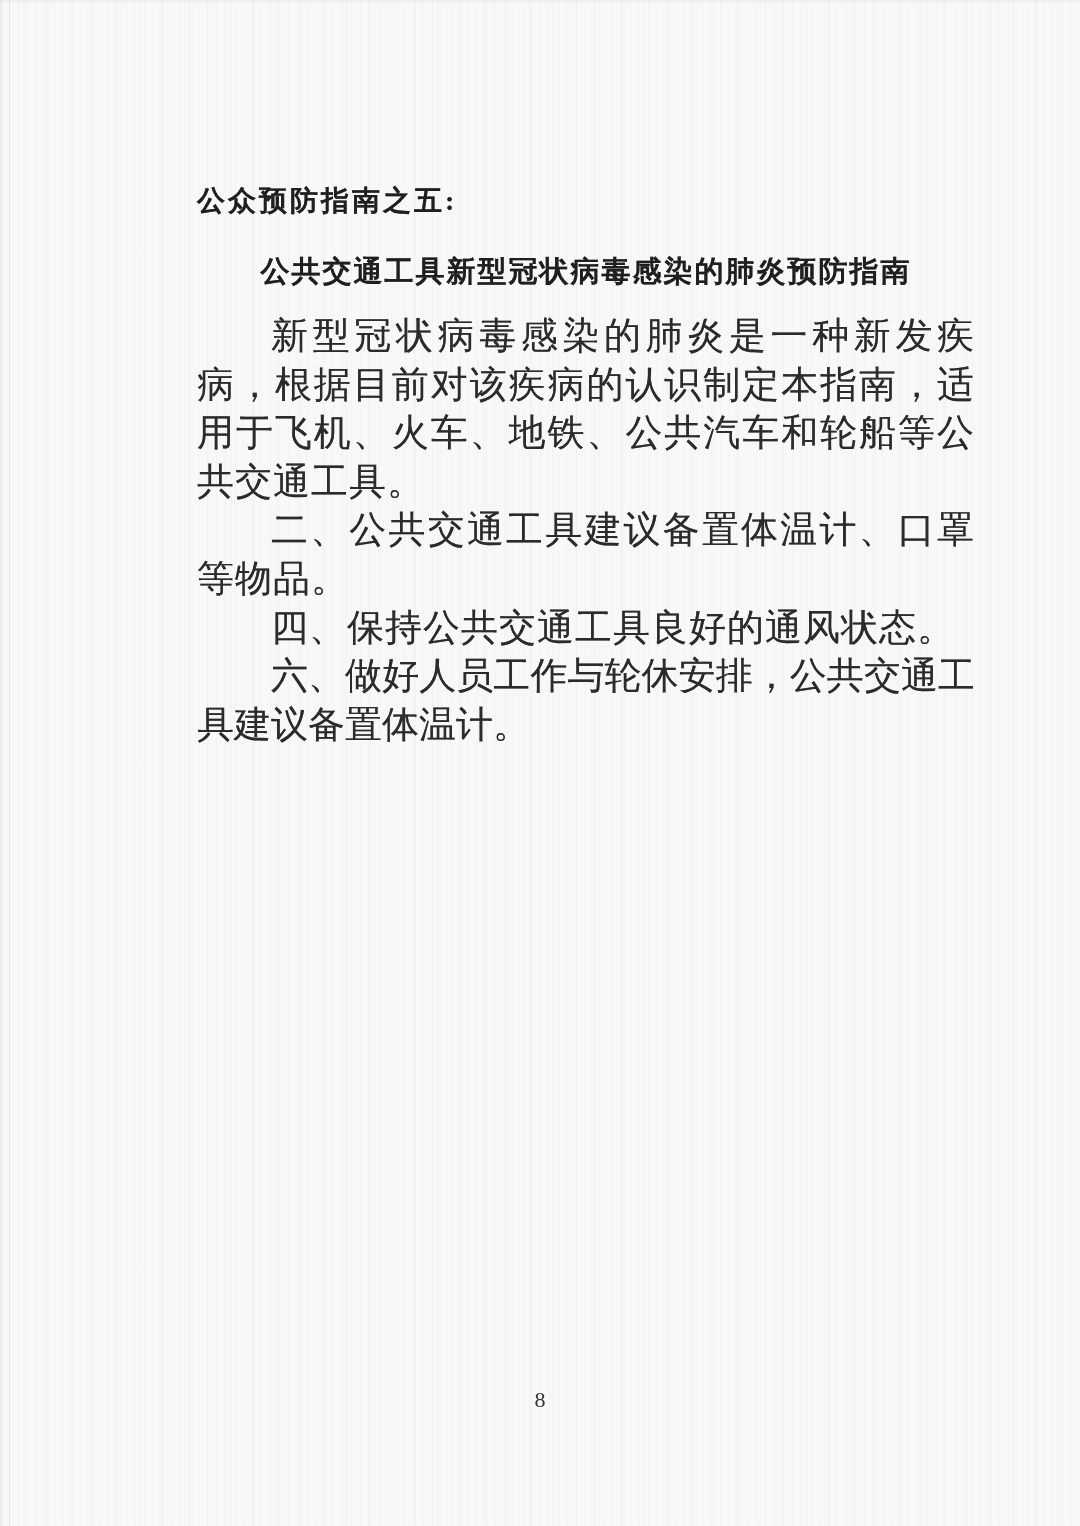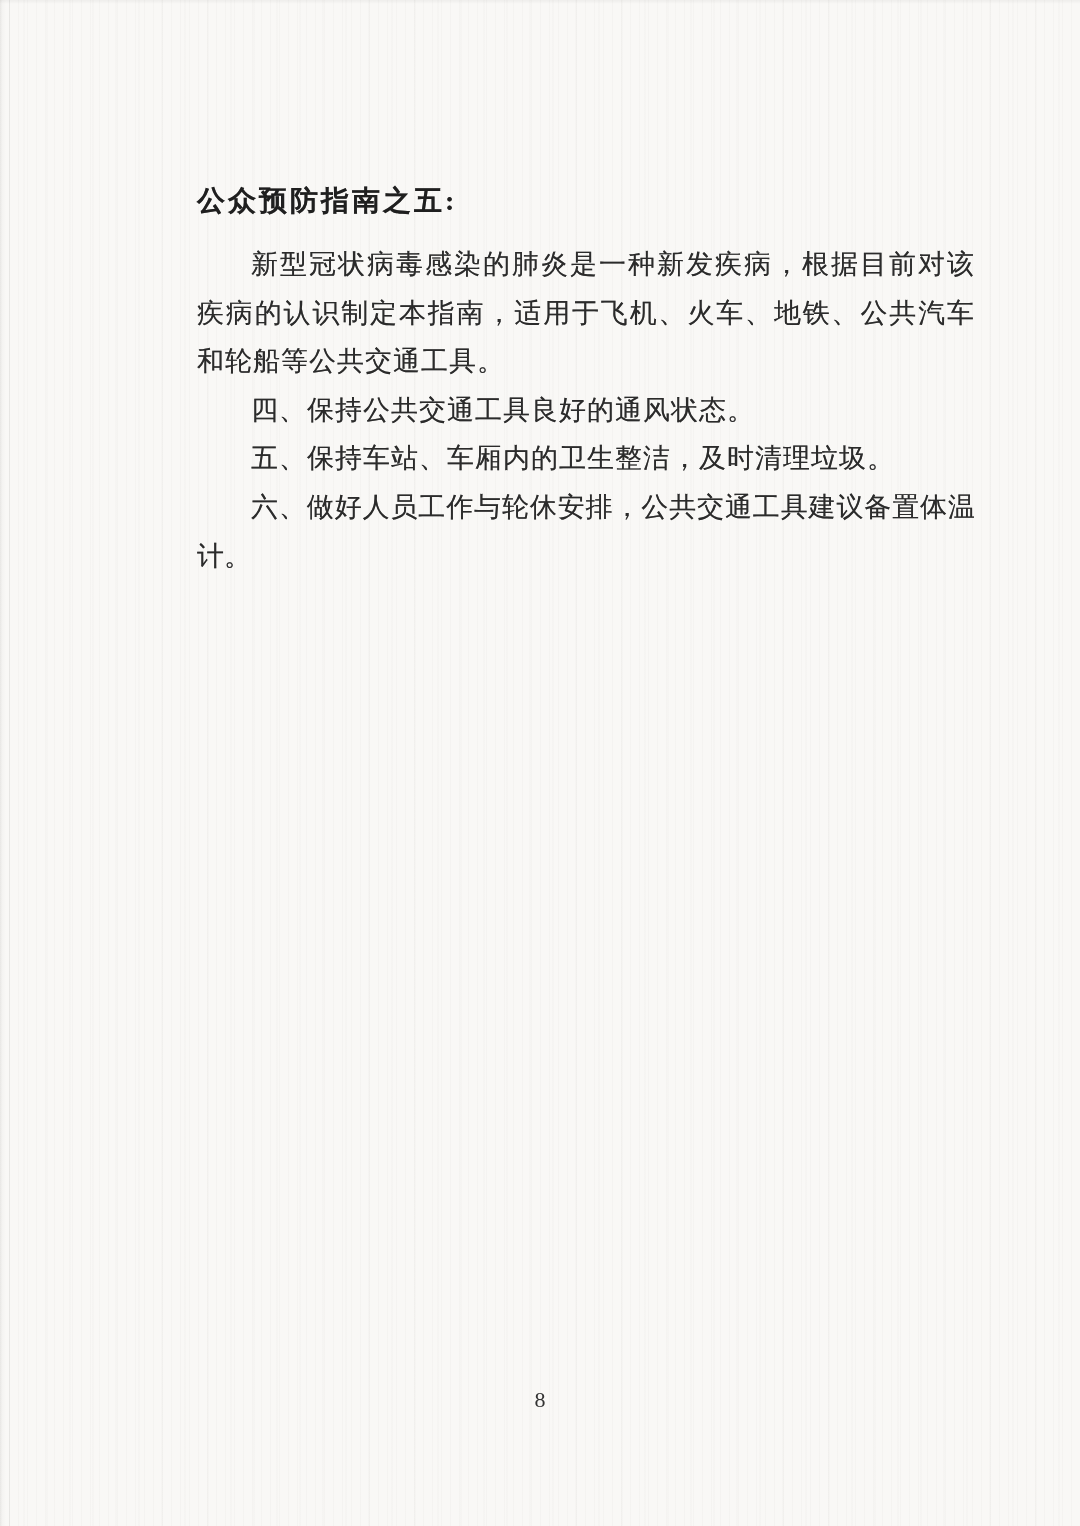--- a/index.html
+++ b/index.html
@@ -96,6 +96,7 @@
 <div class="page">
   <div class="content">
     <h2 class="section-label">公众预防指南之五:</h2>
+    <h1 class="doc-title">公共交通工具新型冠状病毒感染的肺炎预防指南</h1>
     <div class="body-text">
       <p class="para">新型冠状病毒感染的肺炎是一种新发疾病，根据目前对该疾病的认识制定本指南，适用于飞机、火车、地铁、公共汽车和轮船等公共交通工具。</p>
       <p class="para">四、保持公共交通工具良好的通风状态。</p>

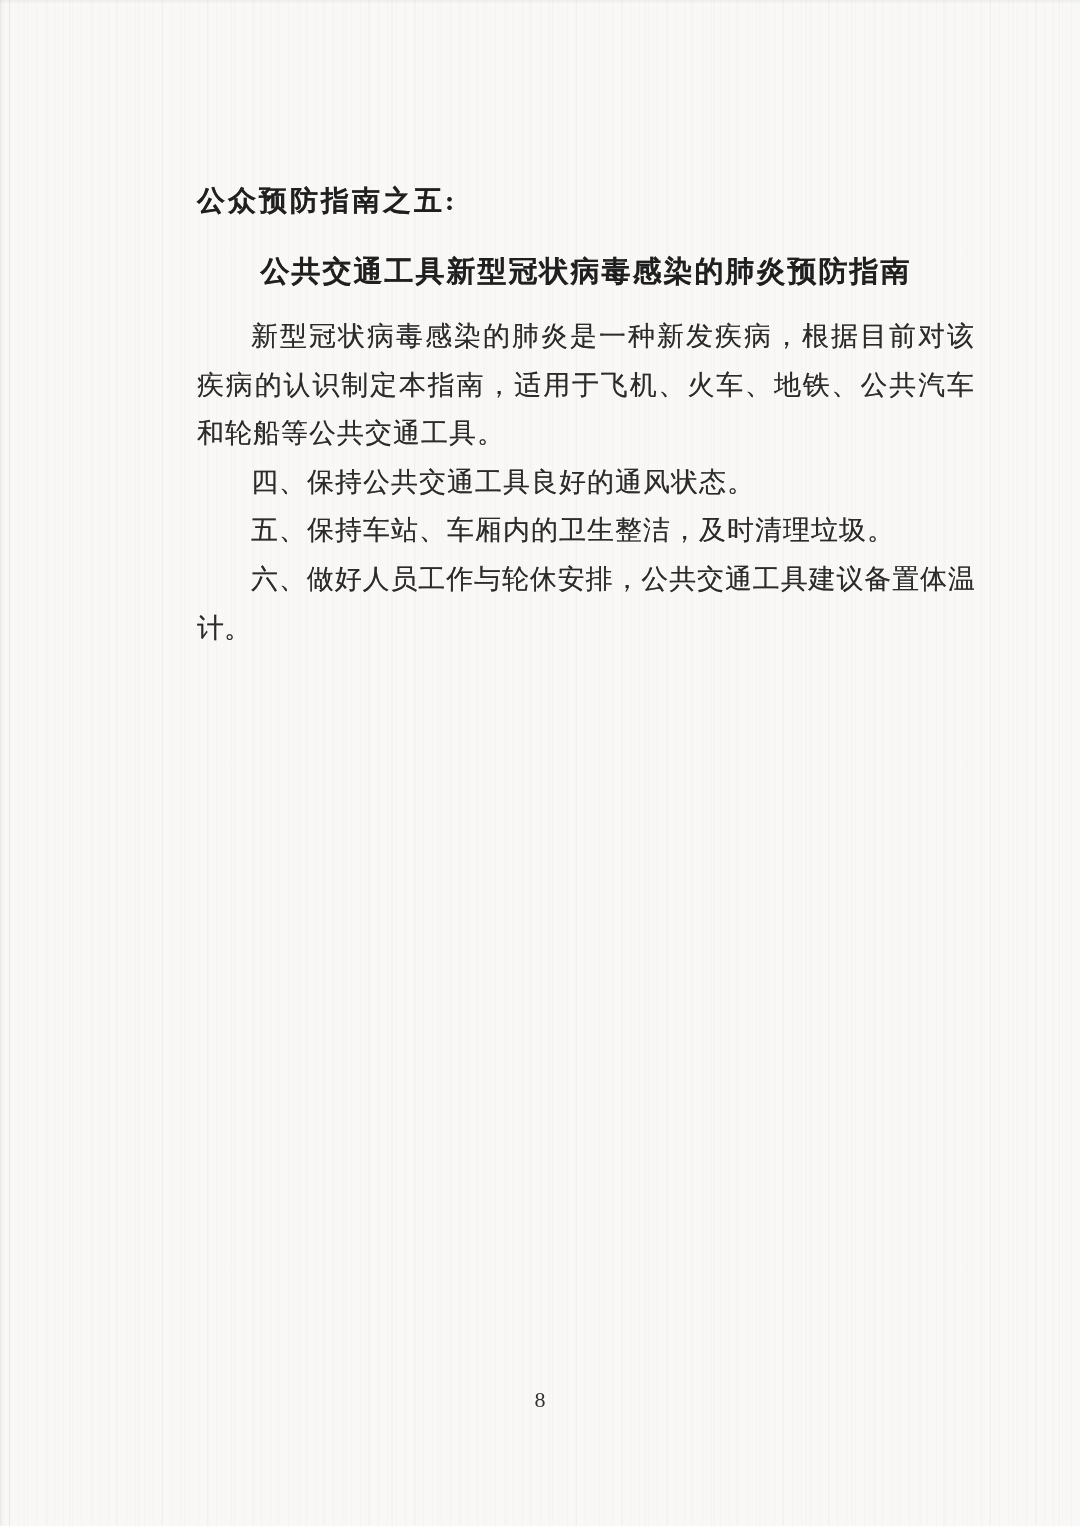--- a/index.html
+++ b/index.html
@@ -68,7 +68,7 @@
   }
   .para {
     margin: 0;
-    font-size: 27px;
+    font-size: 37px;
     line-height: 48.6px;
     letter-spacing: 1px;
     text-align: justify;

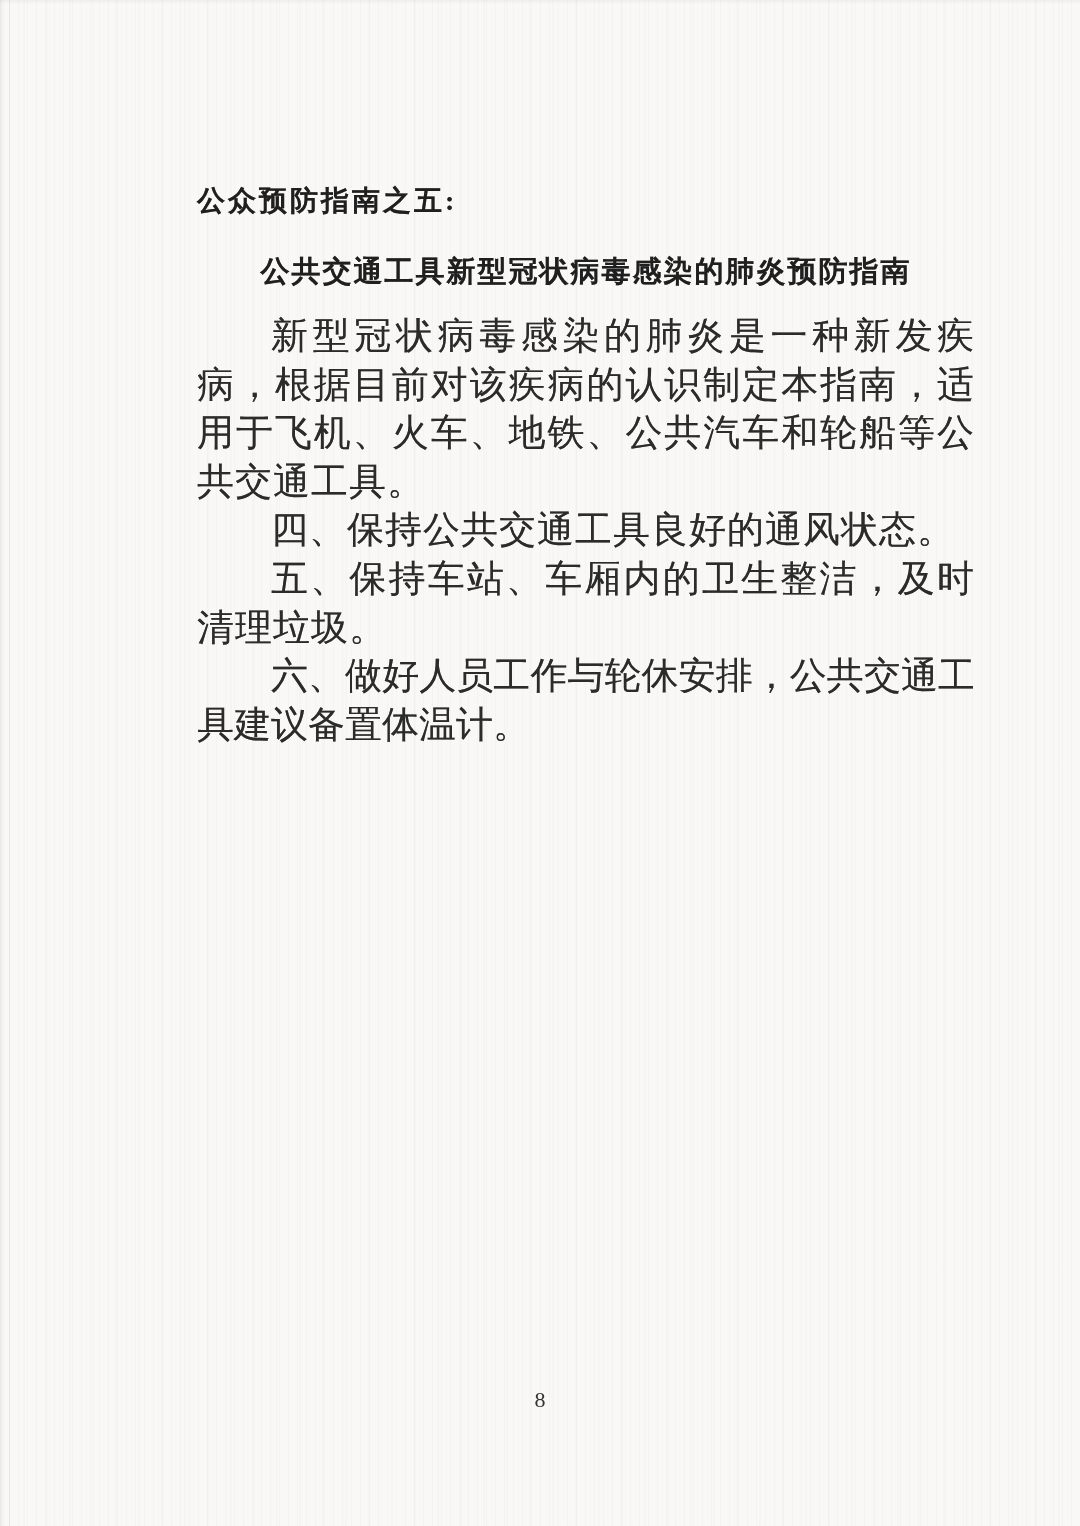--- a/index.html
+++ b/index.html
@@ -99,6 +99,7 @@
     <h1 class="doc-title">公共交通工具新型冠状病毒感染的肺炎预防指南</h1>
     <div class="body-text">
       <p class="para">新型冠状病毒感染的肺炎是一种新发疾病，根据目前对该疾病的认识制定本指南，适用于飞机、火车、地铁、公共汽车和轮船等公共交通工具。</p>
+      <p class="para">二、公共交通工具建议备置体温计、口罩等物品。</p>
       <p class="para">四、保持公共交通工具良好的通风状态。</p>
       <p class="para">五、保持车站、车厢内的卫生整洁，及时清理垃圾。</p>
       <p class="para fit">六、做好人员工作与轮休安排，公共交通工具建议备置体温计。</p>

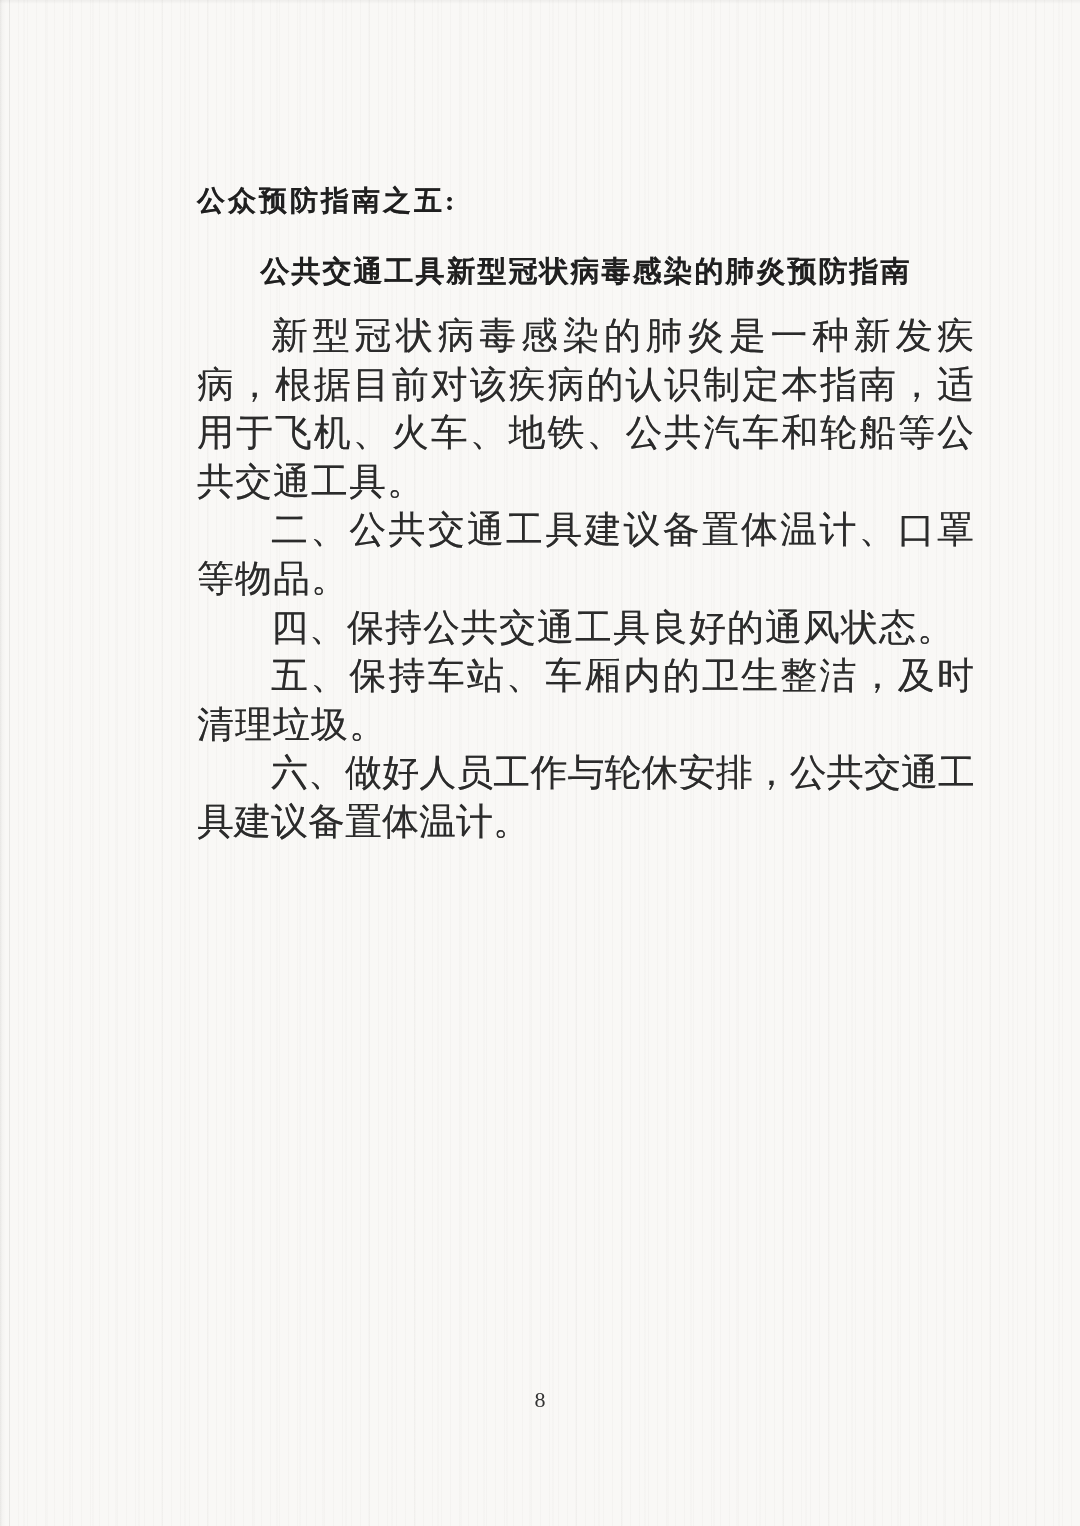--- a/index.html
+++ b/index.html
@@ -101,7 +101,6 @@
       <p class="para">新型冠状病毒感染的肺炎是一种新发疾病，根据目前对该疾病的认识制定本指南，适用于飞机、火车、地铁、公共汽车和轮船等公共交通工具。</p>
       <p class="para">二、公共交通工具建议备置体温计、口罩等物品。</p>
       <p class="para">四、保持公共交通工具良好的通风状态。</p>
-      <p class="para">五、保持车站、车厢内的卫生整洁，及时清理垃圾。</p>
       <p class="para fit">六、做好人员工作与轮休安排，公共交通工具建议备置体温计。</p>
     </div>
   </div>

